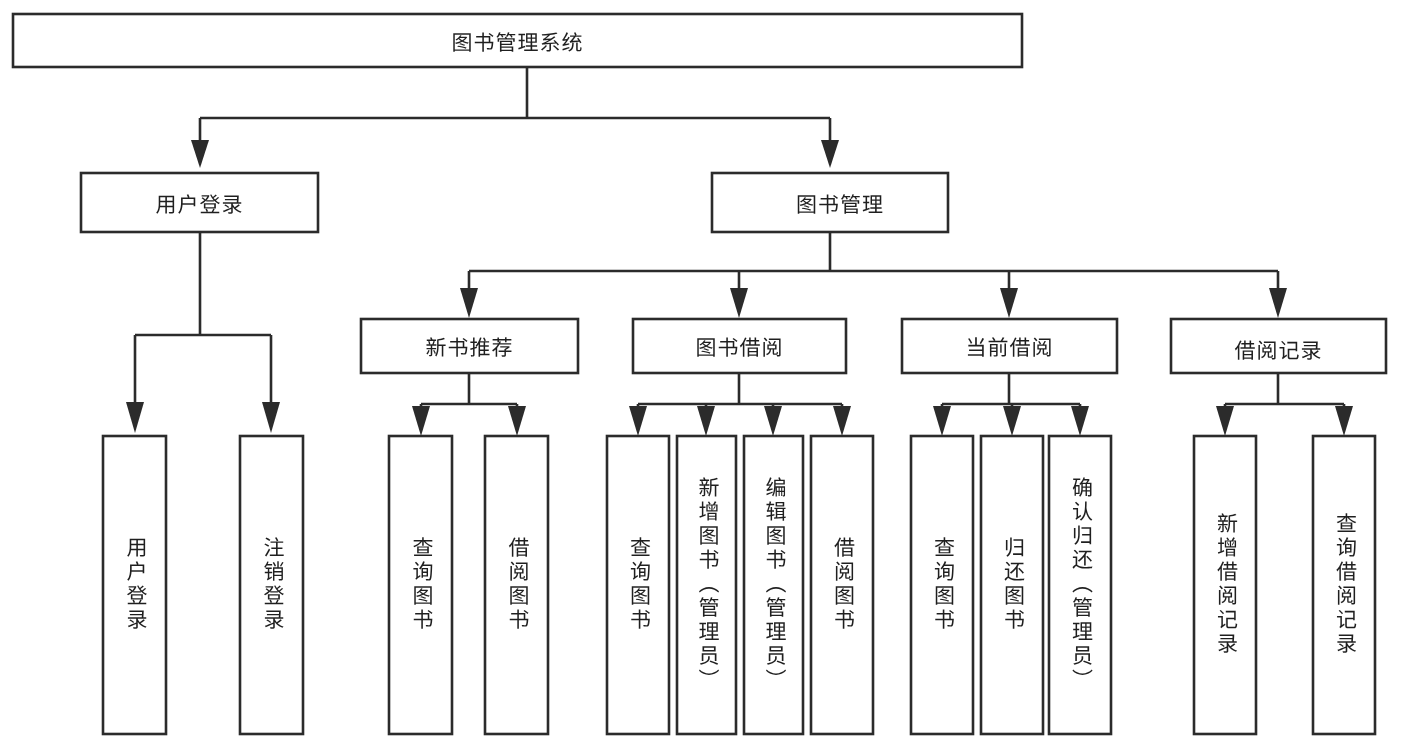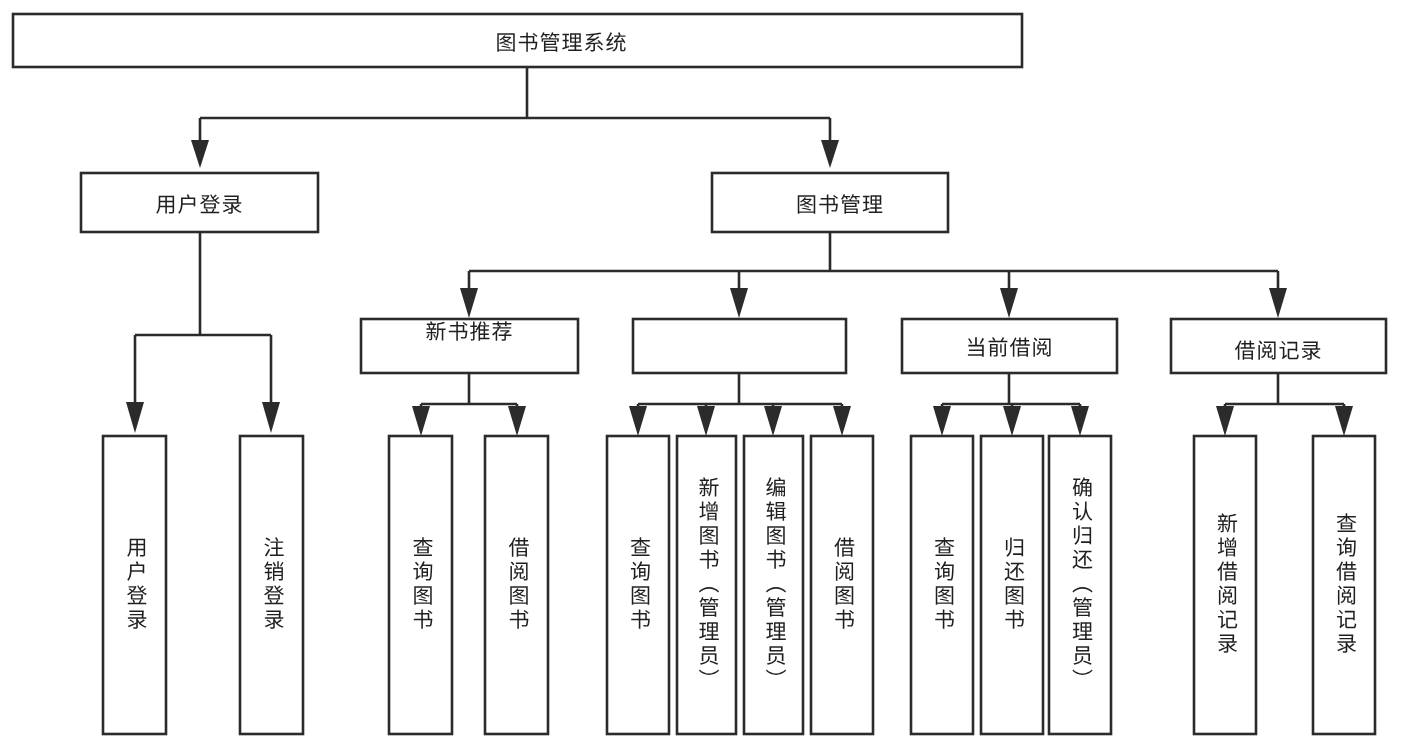--- a/index.html
+++ b/index.html
@@ -181,7 +181,7 @@
     <rect class="node-box" x="1313" y="436" width="62" height="298"></rect>
   </svg>
 
-  <div class="hlabel-wrap" style="left:13px; top:14px; width:1009px; height:53px;padding-left:44px;">
+  <div class="hlabel-wrap" style="left:13px; top:14px; width:1009px; height:53px;">
     <span class="hlabel-text">图书管理系统</span>
   </div>
 

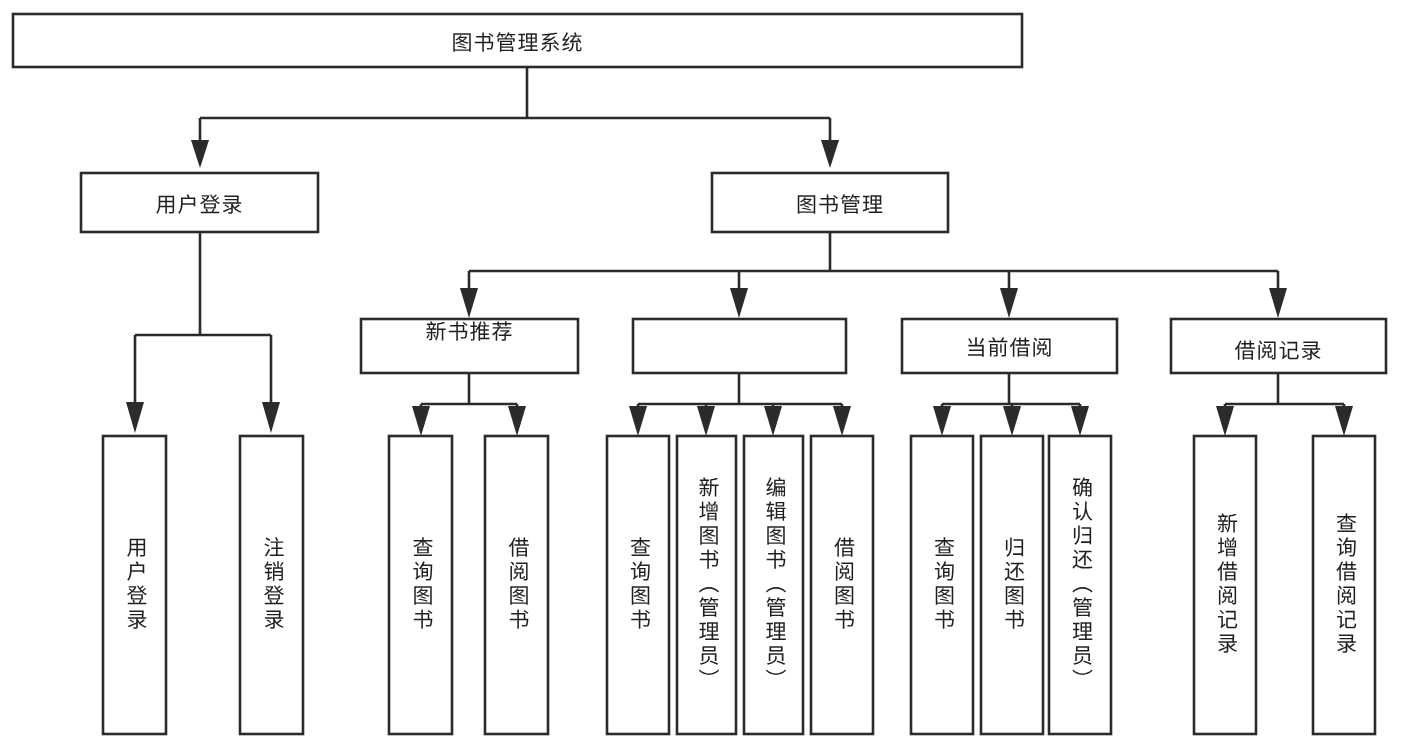--- a/index.html
+++ b/index.html
@@ -192,7 +192,7 @@
     <span class="hlabel-text">图书管理</span>
   </div>
 
-  <div class="hlabel-wrap" style="left:361px; top:303px; width:217px; height:54px;">
+  <div class="hlabel-wrap" style="left:361px; top:319px; width:217px; height:54px;">
     <span class="hlabel-text">新书推荐</span>
   </div>
   <div class="hlabel-wrap" style="left:902px; top:319px; width:215px; height:54px;">

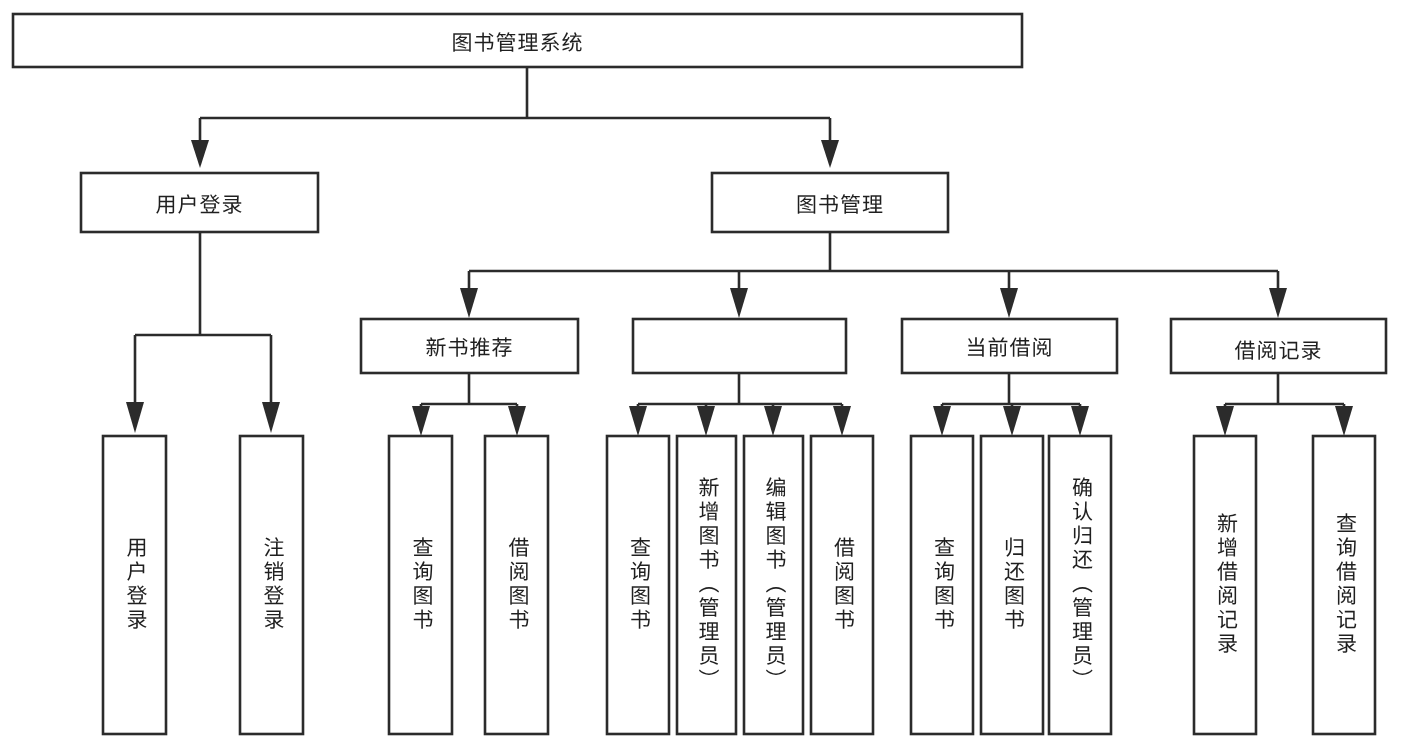--- a/index.html
+++ b/index.html
@@ -195,6 +195,9 @@
   <div class="hlabel-wrap" style="left:361px; top:319px; width:217px; height:54px;">
     <span class="hlabel-text">新书推荐</span>
   </div>
+  <div class="hlabel-wrap" style="left:633px; top:319px; width:213px; height:54px;">
+    <span class="hlabel-text">图书借阅</span>
+  </div>
   <div class="hlabel-wrap" style="left:902px; top:319px; width:215px; height:54px;">
     <span class="hlabel-text">当前借阅</span>
   </div>

